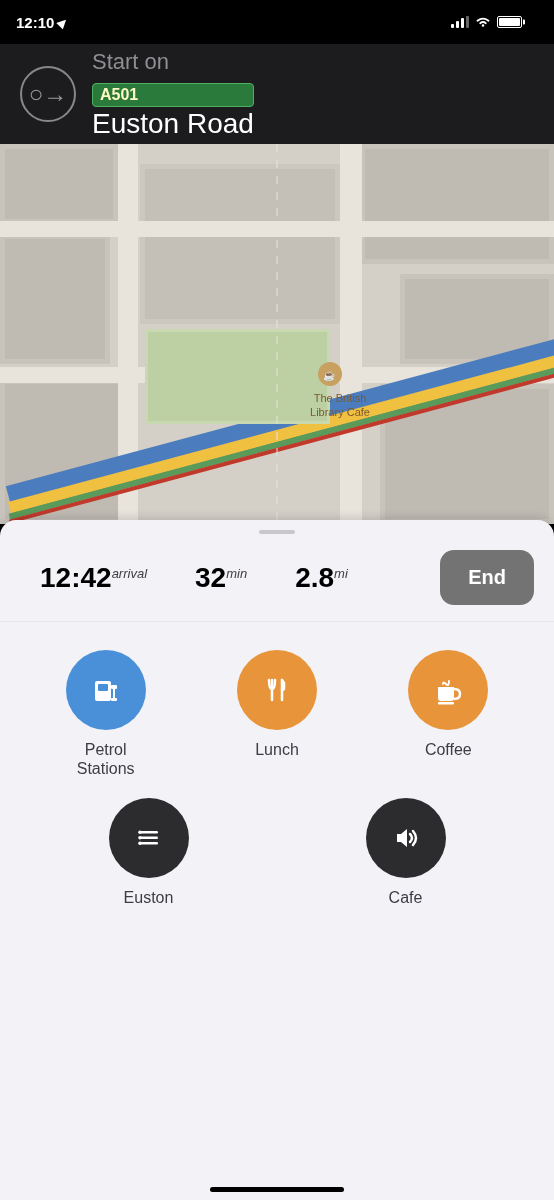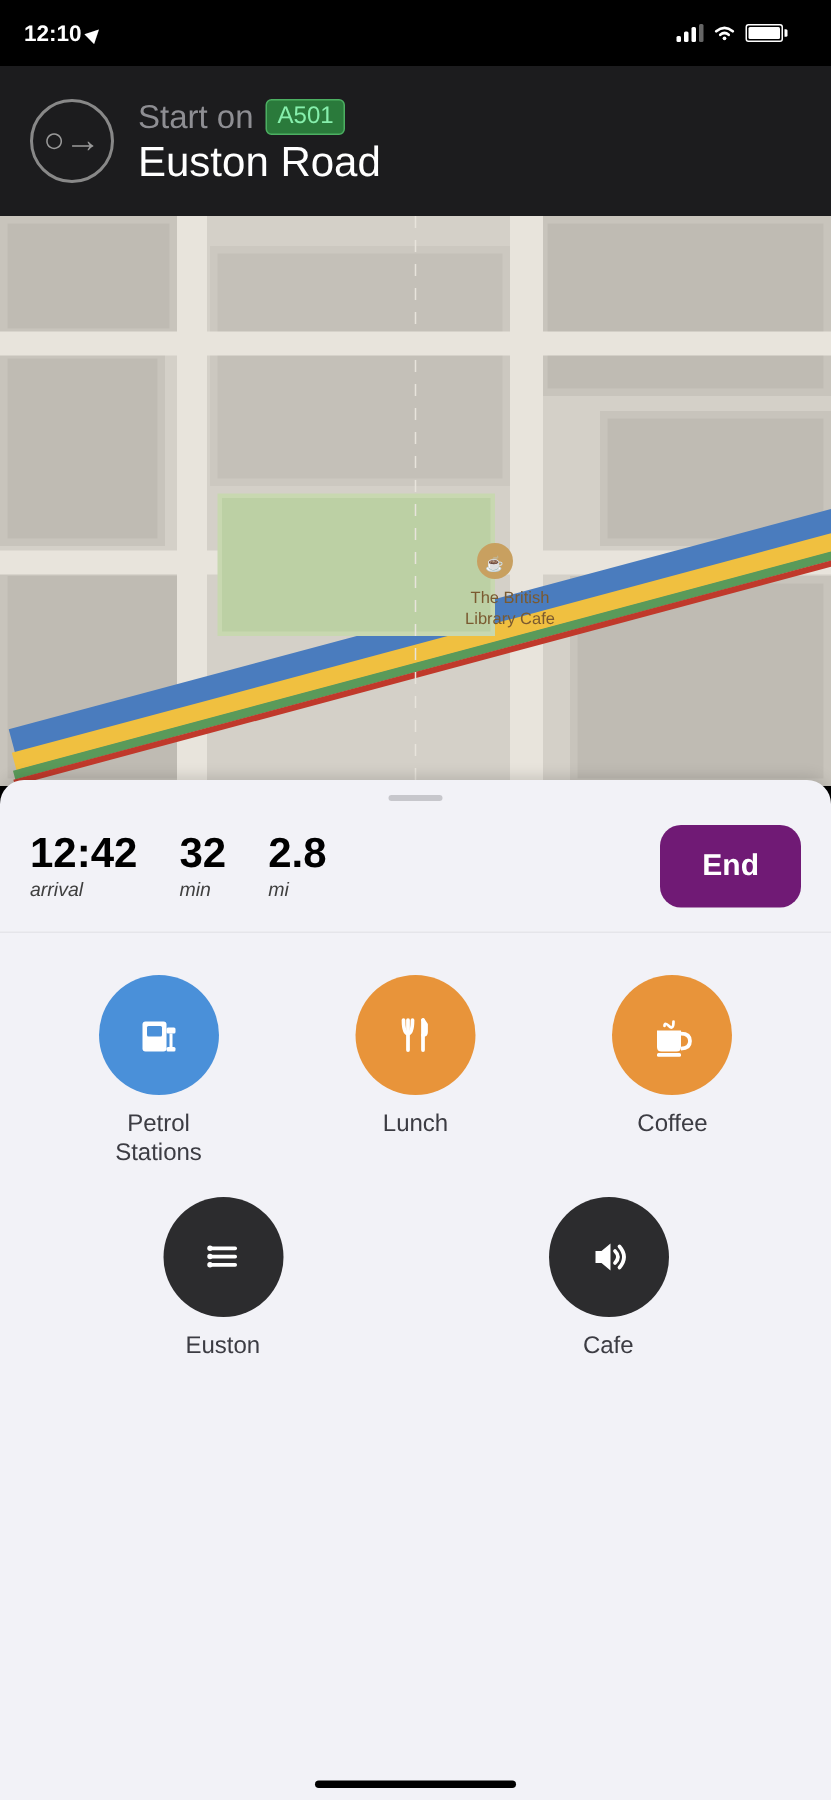--- a/index.html
+++ b/index.html
@@ -121,8 +121,8 @@
 
     #nav-instruction-line1 {
       display: flex;
-      align-items: center;
       gap: 8px;
+      flex-direction: column;
     }
 
     #start-on-label {

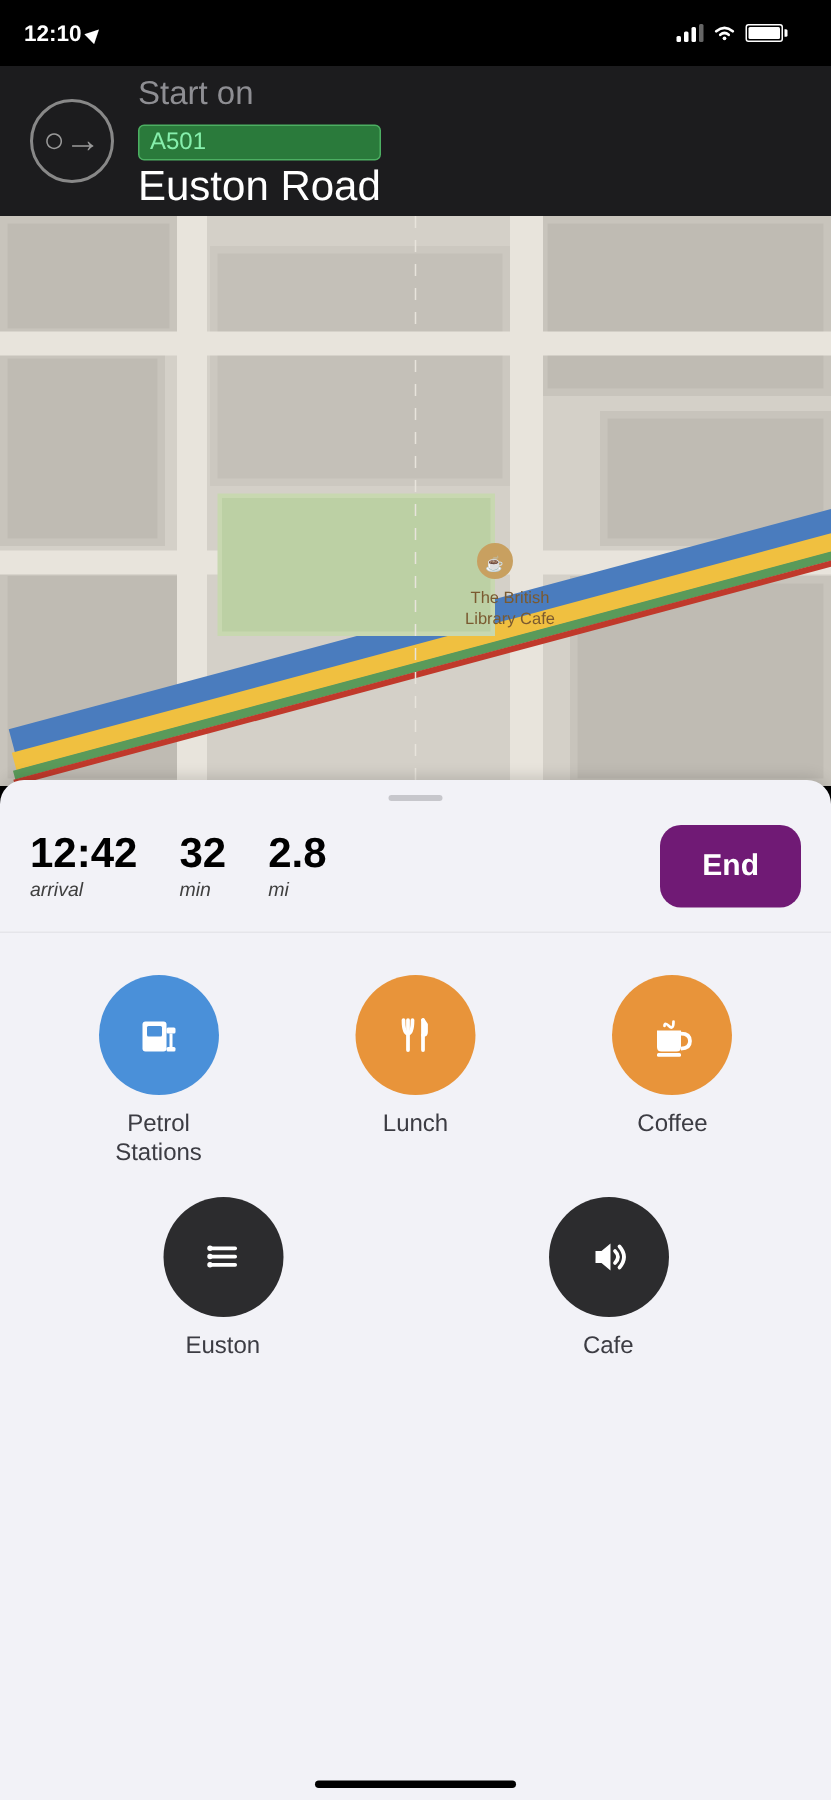--- a/index.html
+++ b/index.html
@@ -136,9 +136,9 @@
       border: 1.5px solid #4caf62;
       border-radius: 4px;
       padding: 2px 7px;
-      color: #86efac;
+      color: #fef9c3;
       font-size: 16px;
-      font-weight: 400;
+      font-weight: 700;
     }
 
     #road-name {

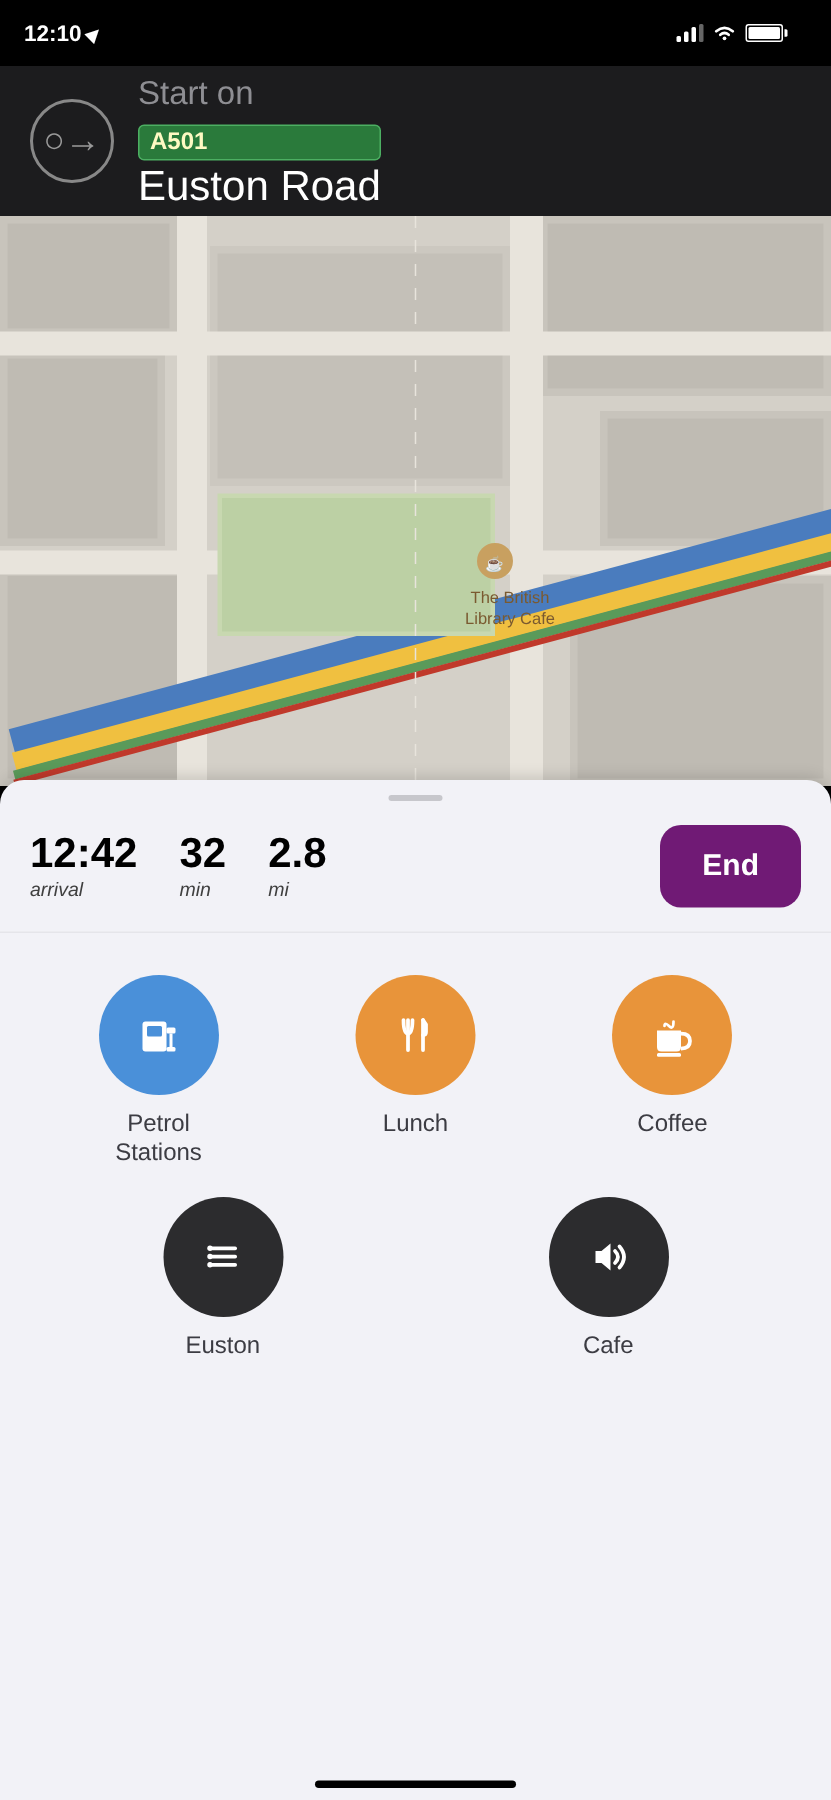--- a/index.html
+++ b/index.html
@@ -195,8 +195,9 @@
 
     .eta-item {
       display: flex;
-      flex-direction: column;
+      flex-direction: row;
       margin-right: 28px;
+      margin-left: 20px;
     }
 
     .eta-value {

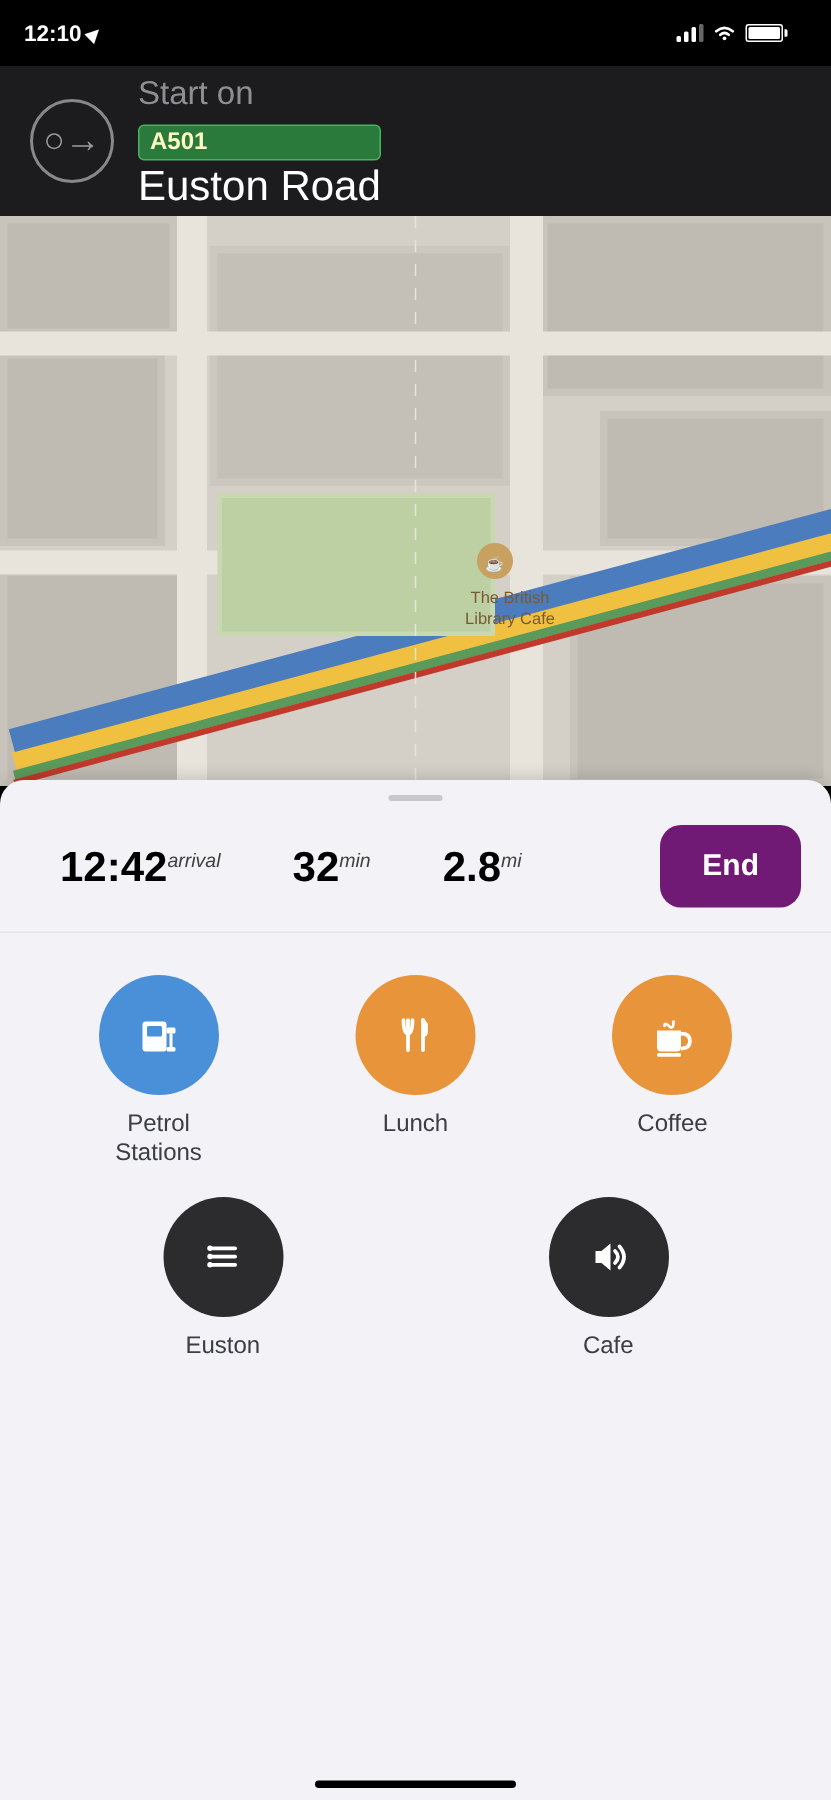--- a/index.html
+++ b/index.html
@@ -216,7 +216,7 @@
 
     #end-button {
       margin-left: auto;
-      background: #701a75;
+      background: #737373;
       color: #fff;
       border: none;
       border-radius: 14px;

